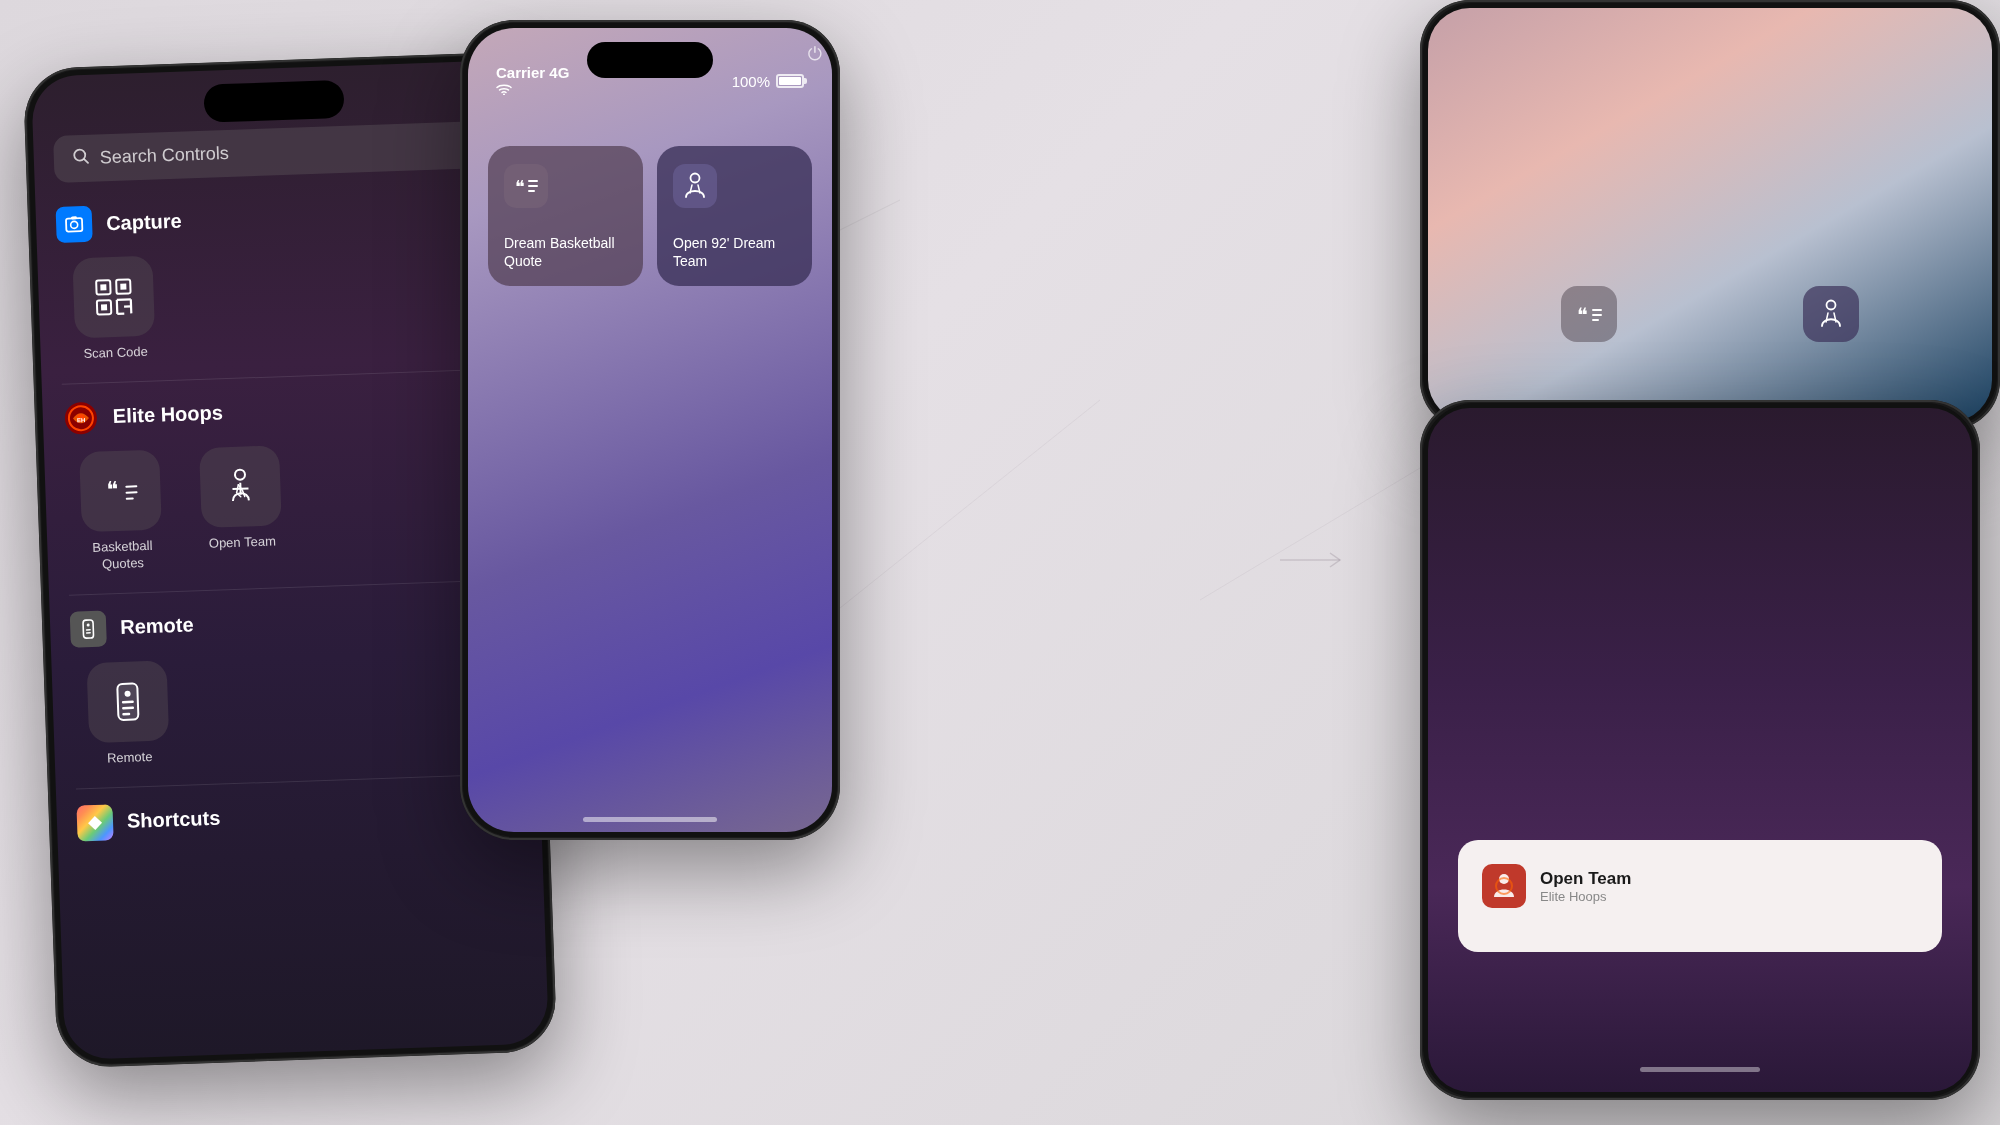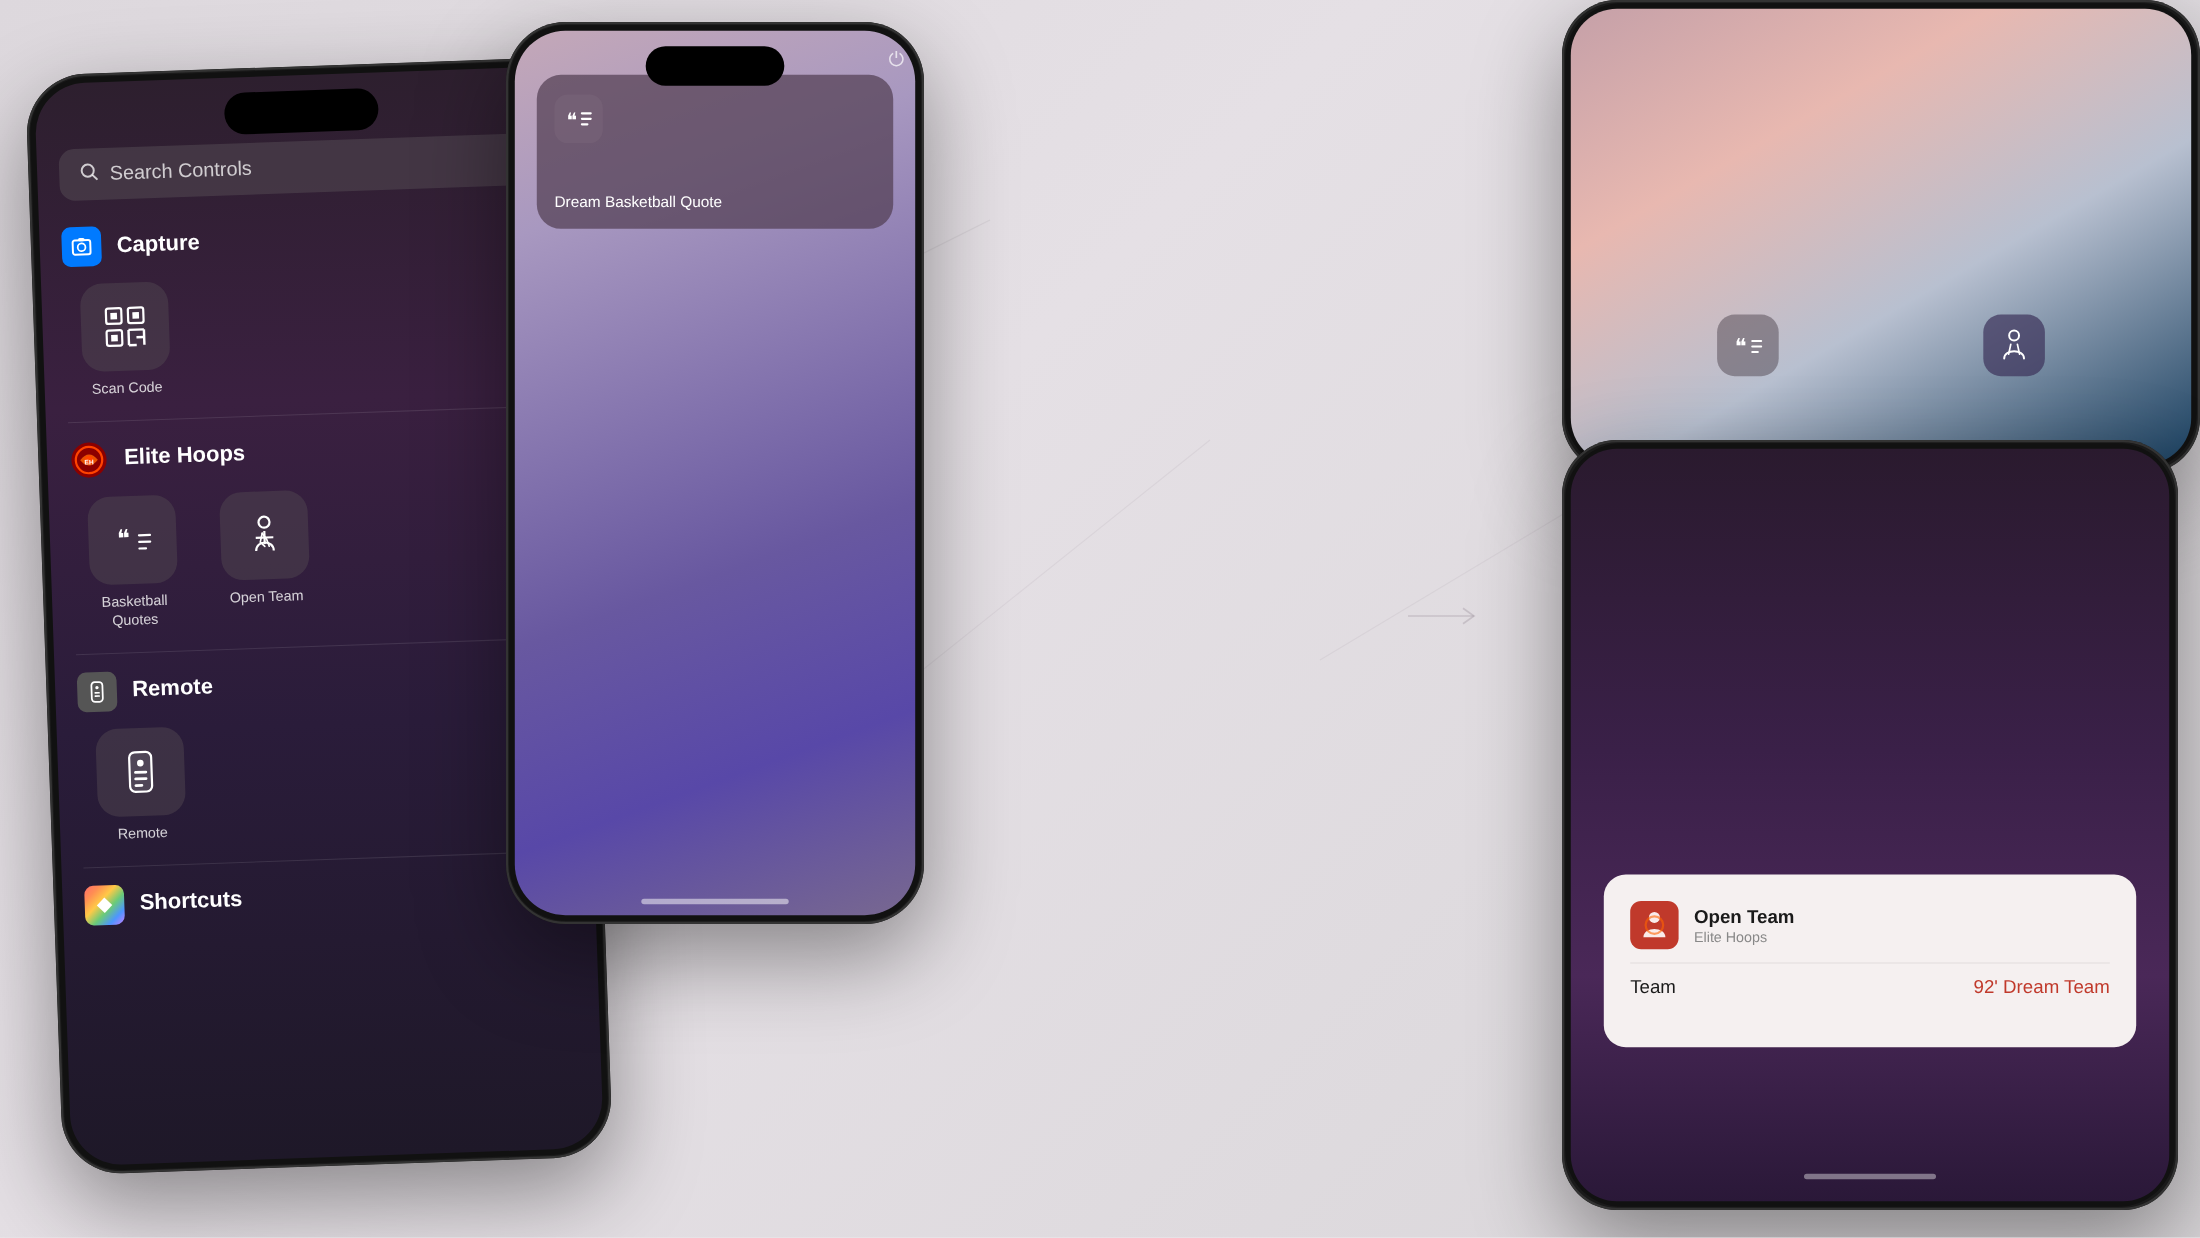--- a/index.html
+++ b/index.html
@@ -630,6 +630,25 @@
 
     <div class="lock-screen-content">
 
+      <div class="status-bar" style="margin-top:20px;">
+        <div class="status-left">
+          <span class="carrier-text">Carrier 4G</span>
+          <span class="wifi-icon">
+            <svg width="16" height="12" viewBox="0 0 16 12" fill="none">
+              <path d="M1 4.5 C3.8 1.5 12.2 1.5 15 4.5" stroke="white" stroke-width="1.5" stroke-linecap="round" fill="none"></path>
+              <path d="M3.5 7 C5 5.2 11 5.2 12.5 7" stroke="white" stroke-width="1.5" stroke-linecap="round" fill="none"></path>
+              <path d="M6 9.5 C7 8.5 9 8.5 10 9.5" stroke="white" stroke-width="1.5" stroke-linecap="round" fill="none"></path>
+              <circle cx="8" cy="11.5" r="1" fill="white"></circle>
+            </svg>
+          </span>
+        </div>
+        <div class="status-right">
+          <span class="battery-text">100%</span>
+          <div class="battery-icon">
+            <div class="battery-fill"></div>
+          </div>
+        </div>
+      </div>
 
       <div class="shortcuts-area">
         <div class="shortcut-row">

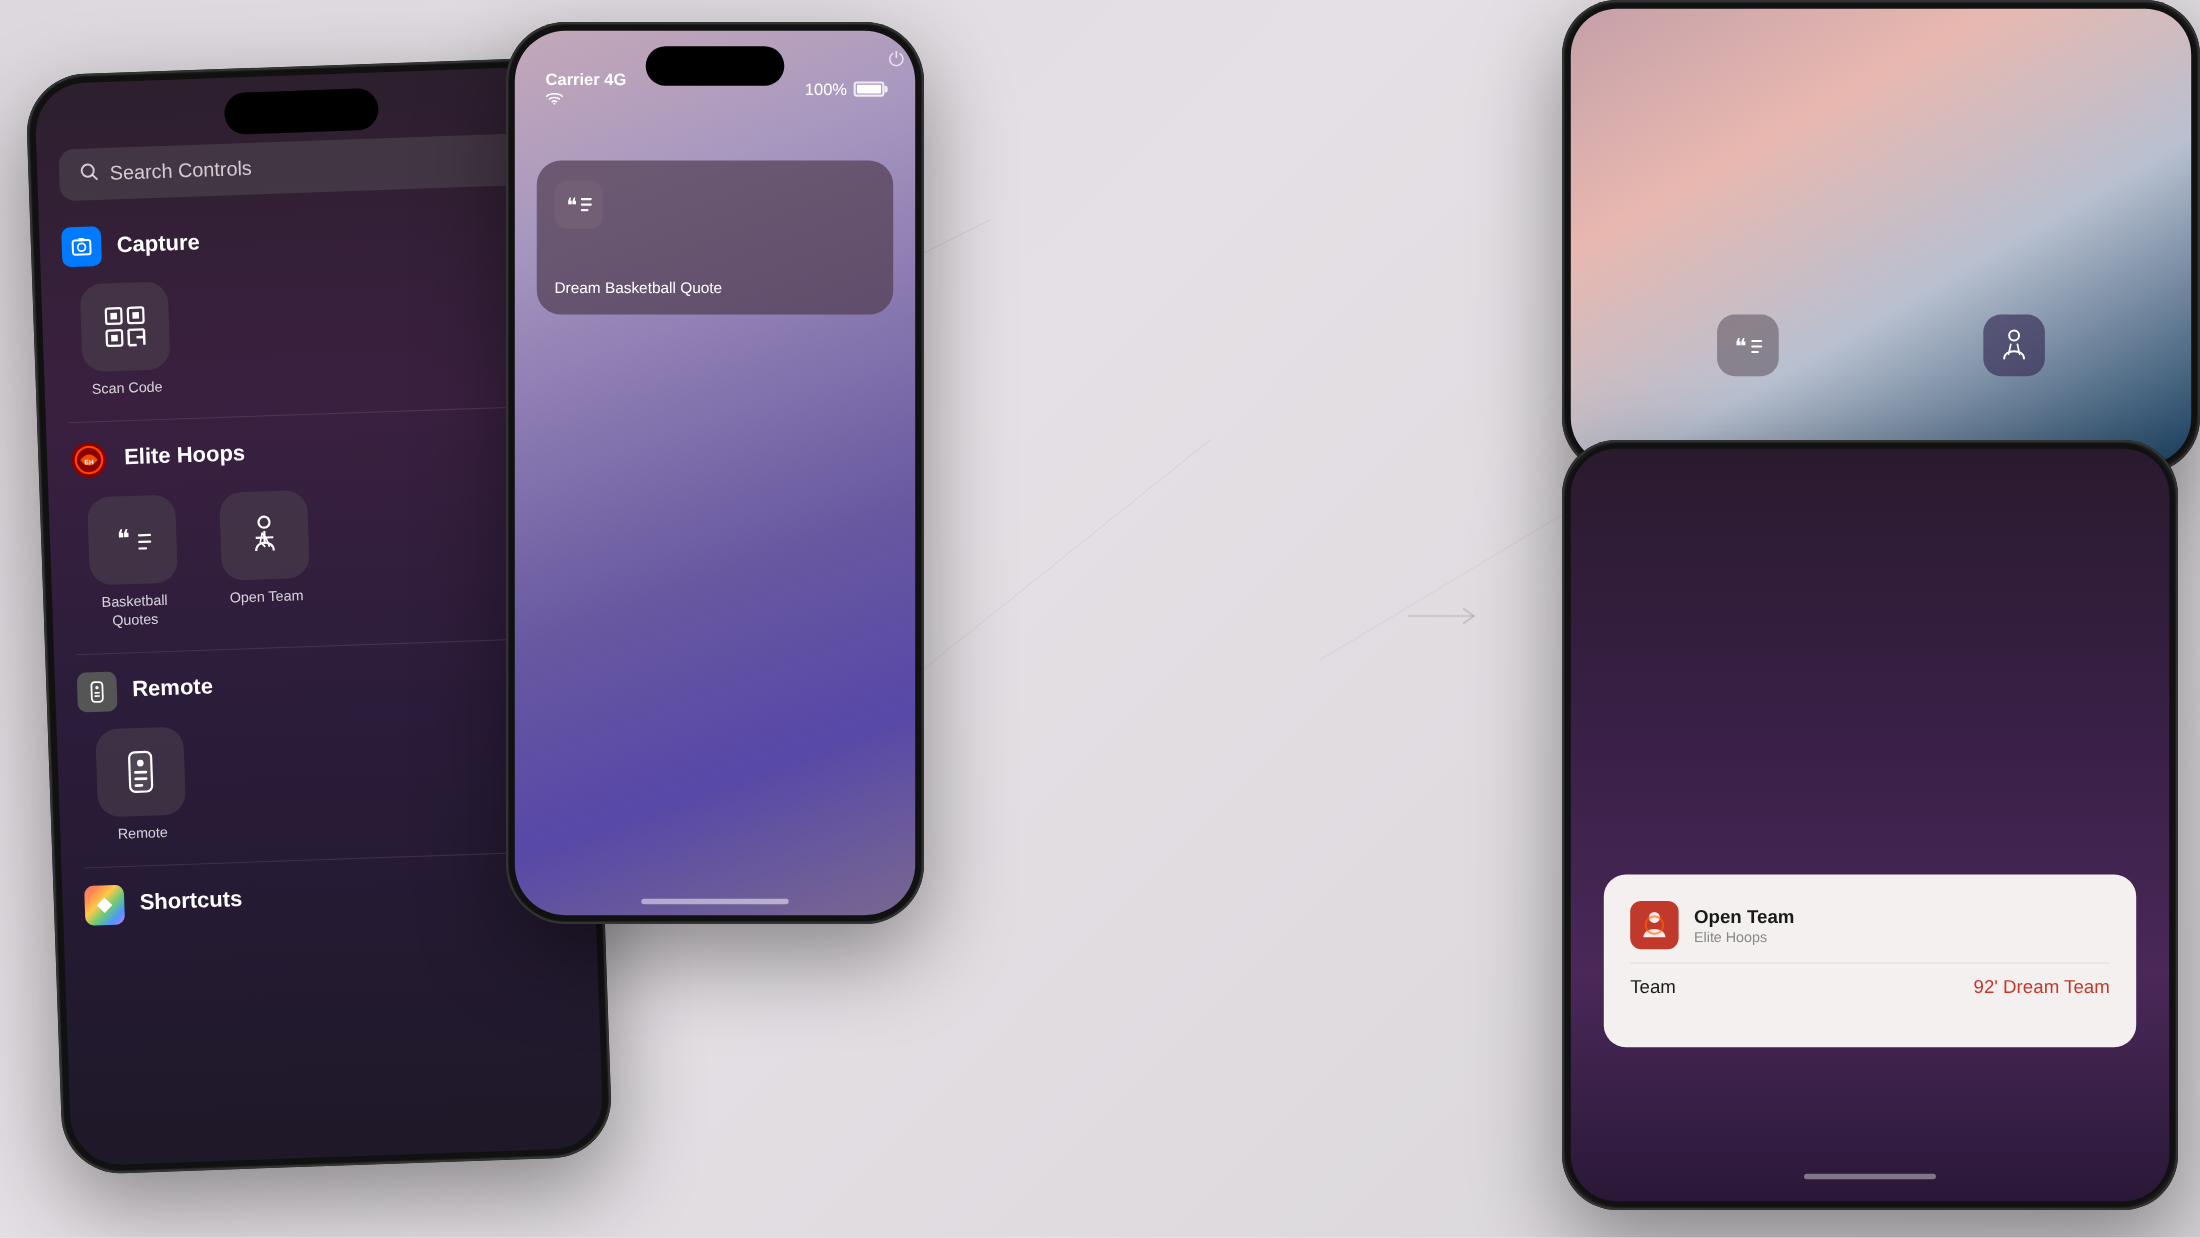--- a/index.html
+++ b/index.html
@@ -665,6 +665,17 @@
             <span class="shortcut-title">Dream Basketball Quote</span>
           </div>
 
+          <div class="shortcut-card team-card">
+            <div class="shortcut-icon team-icon">
+              <svg width="30" height="30" viewBox="0 0 30 30" fill="none">
+                <circle cx="15" cy="7" r="4.5" stroke="white" stroke-width="1.8" fill="none"></circle>
+                <path d="M6 26 C6 18 24 18 24 26" stroke="white" stroke-width="1.8" fill="none" stroke-linecap="round"></path>
+                <line x1="12" y1="14" x2="10" y2="22" stroke="white" stroke-width="1.5" stroke-linecap="round"></line>
+                <line x1="18" y1="14" x2="20" y2="22" stroke="white" stroke-width="1.5" stroke-linecap="round"></line>
+              </svg>
+            </div>
+            <span class="shortcut-title">Open 92' Dream Team</span>
+          </div>
         </div>
       </div>
 

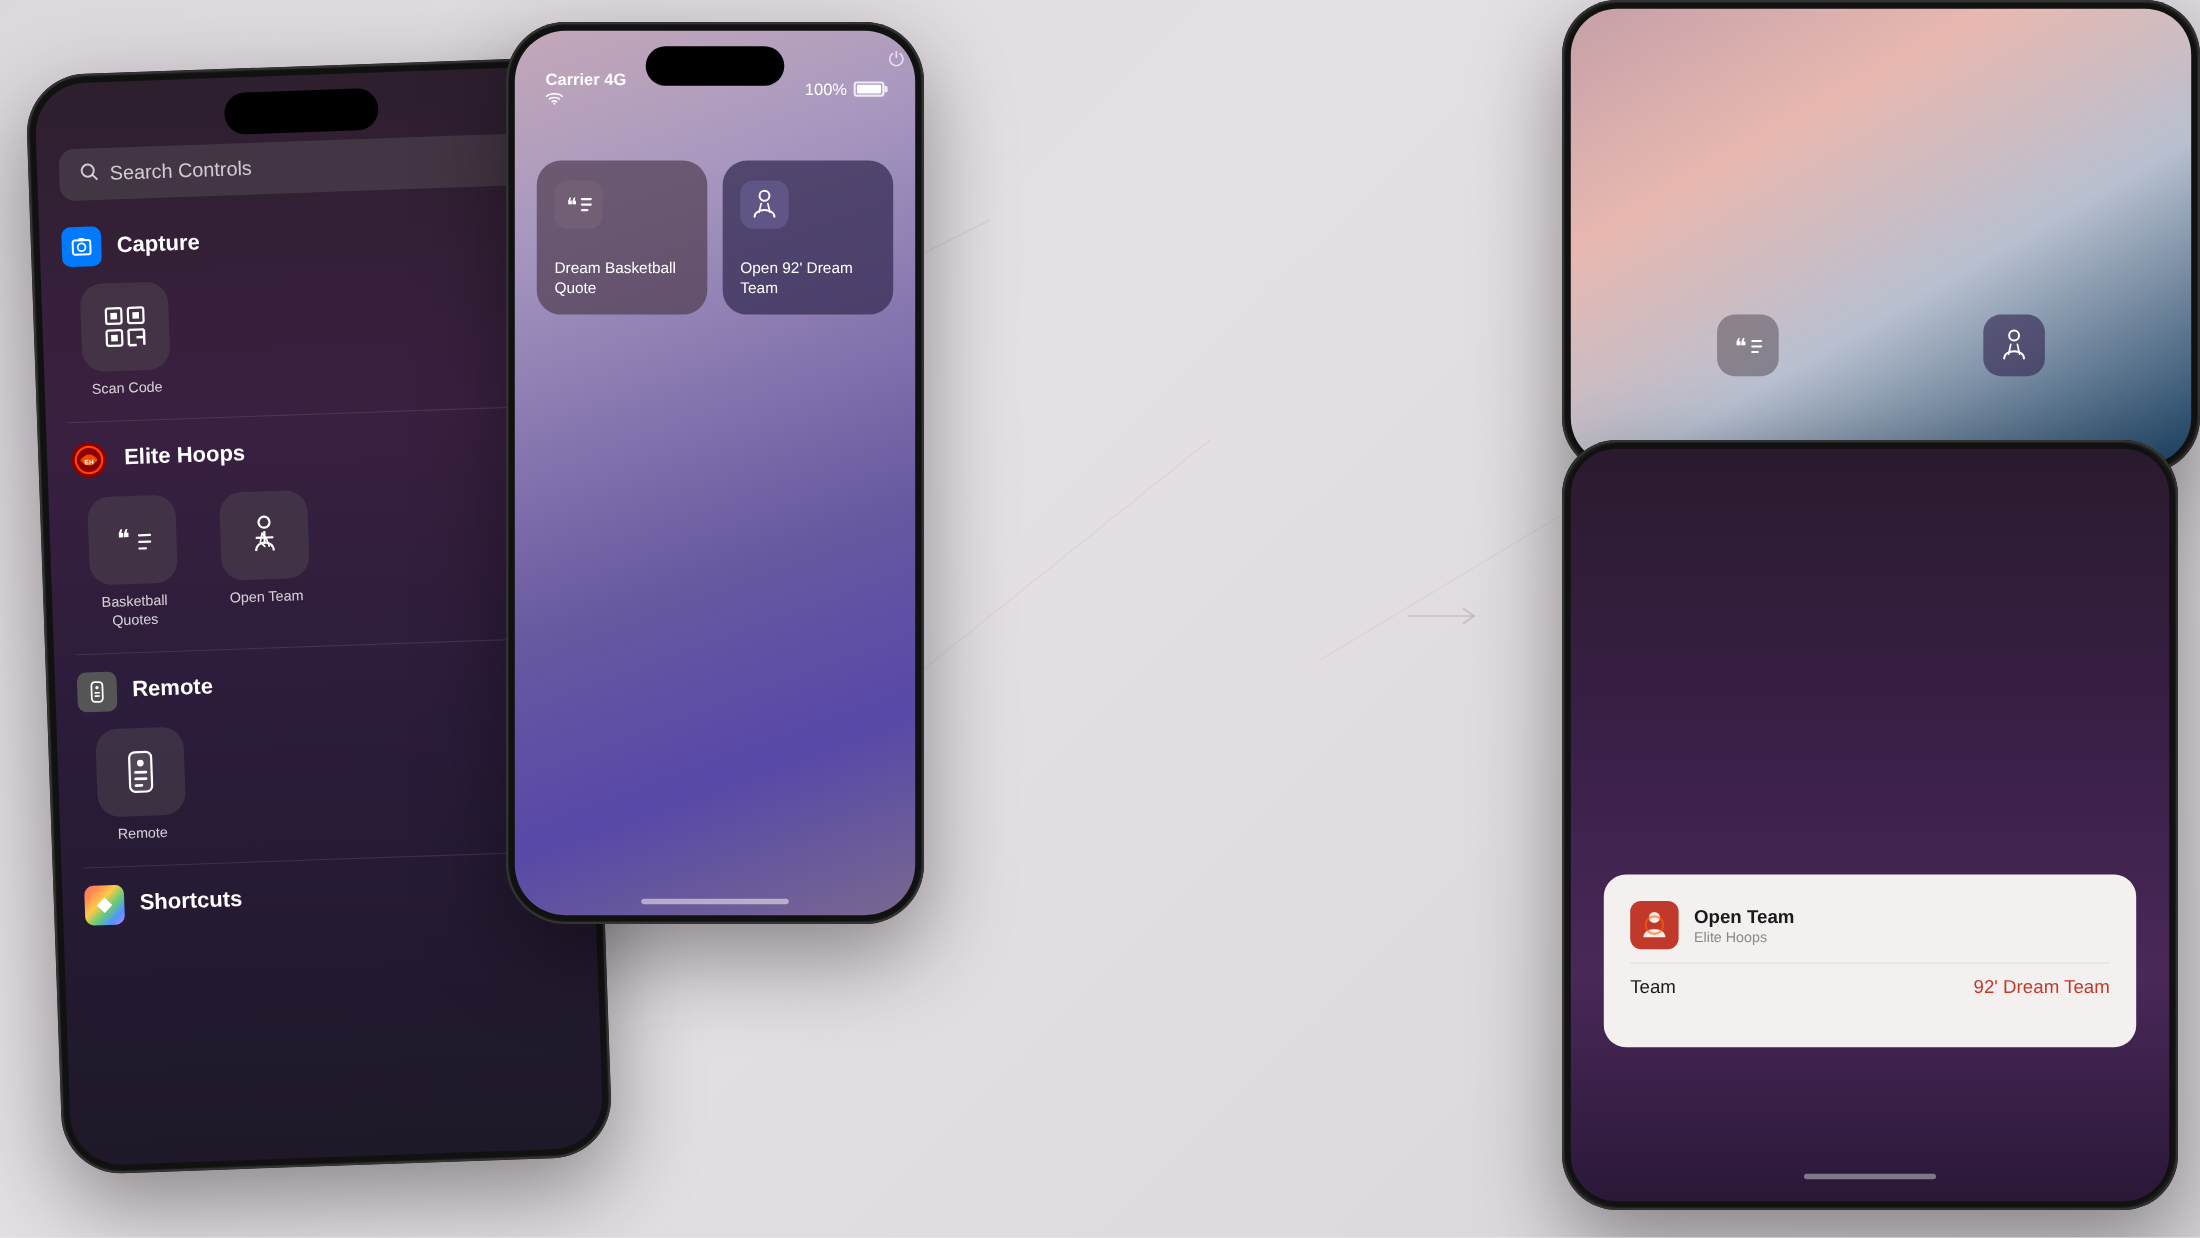--- a/index.html
+++ b/index.html
@@ -732,10 +732,6 @@
       </div>
 
 
-      <div class="popup-field">
-        <span class="popup-field-label">Team</span>
-        <span class="popup-field-value">92' Dream Team</span>
-      </div>
     </div>
 
     <div style="position:absolute;bottom:20px;left:50%;transform:translateX(-50%);width:120px;height:5px;background:rgba(255,255,255,0.4);border-radius:3px;"></div>

